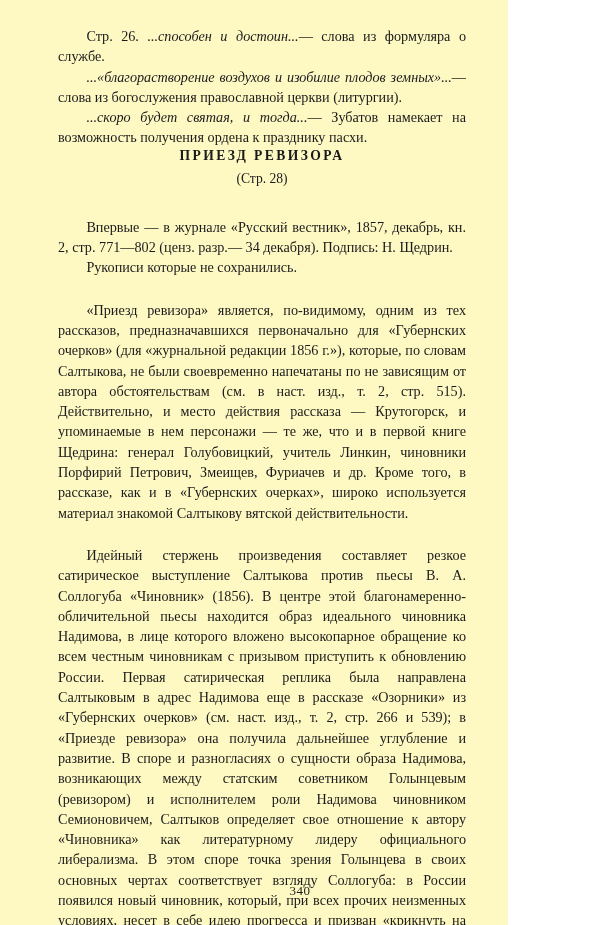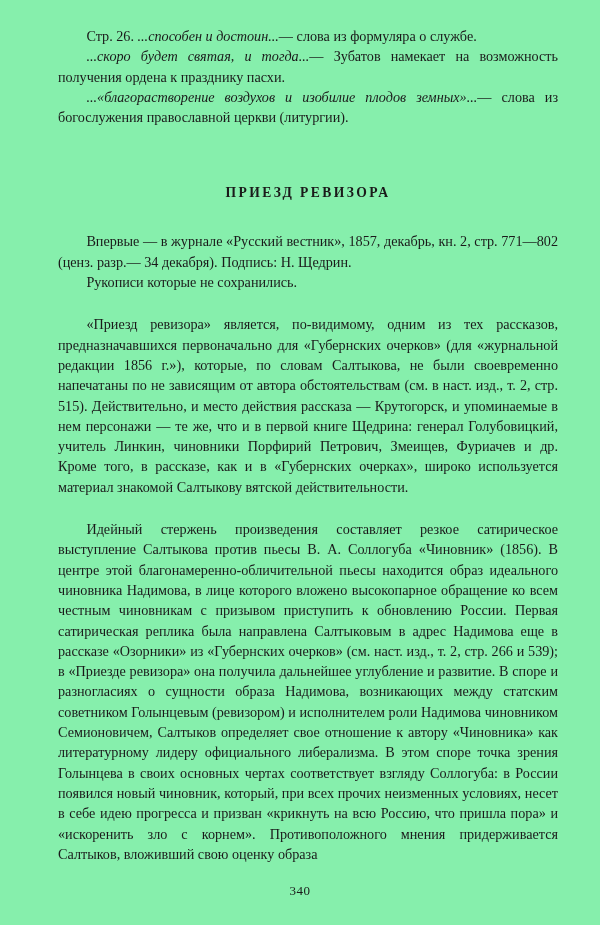--- a/index.html
+++ b/index.html
@@ -15,11 +15,11 @@
   }
   .page {
     position: relative;
-    width: 600px;
+    width: 508px;
     height: 925px;
     box-sizing: border-box;
     padding: 26px 42px 0 58px;
-    background: #86efac;
+    background: #fef9c3;
   }
   .para {
     font-size: 14.2px;

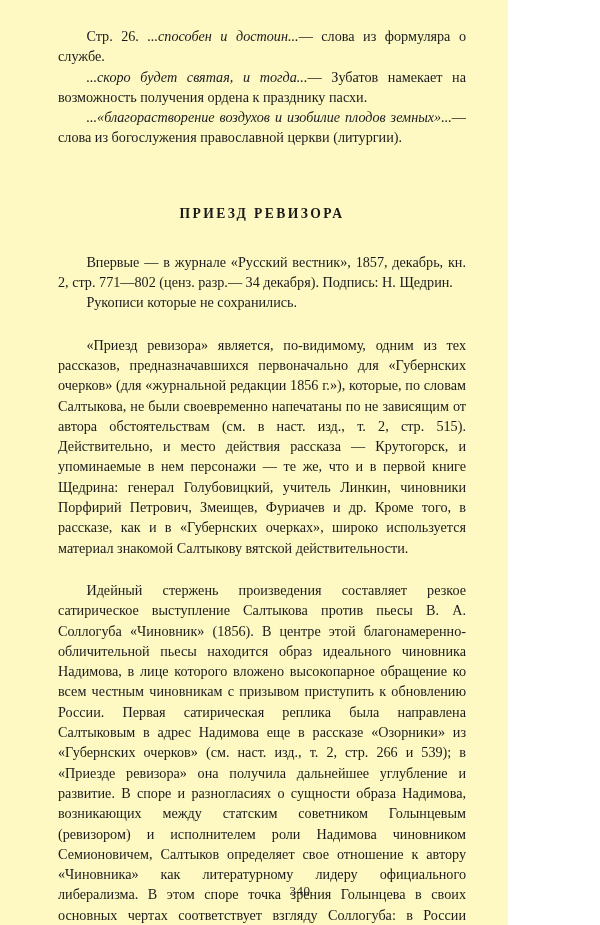--- a/index.html
+++ b/index.html
@@ -66,8 +66,8 @@
 
   <div class="notes-block">
     <p class="para"><span>Стр. 26. </span><span class="it">...способен и достоин...</span><span>— слова из формуляра о службе.</span></p>
+    <p class="para"><span></span><span class="it">...«благорастворение воздухов и изобилие плодов земных»...</span><span>— слова из богослужения православной церкви (литургии).</span></p>
     <p class="para"><span></span><span class="it">...скоро будет святая, и тогда...</span><span>— Зубатов намекает на возможность получения ордена к празднику пасхи.</span></p>
-    <p class="para"><span></span><span class="it">...«благорастворение воздухов и изобилие плодов земных»...</span><span>— слова из богослужения православной церкви (литургии).</span></p>
   </div>
 
   <div class="block-head">

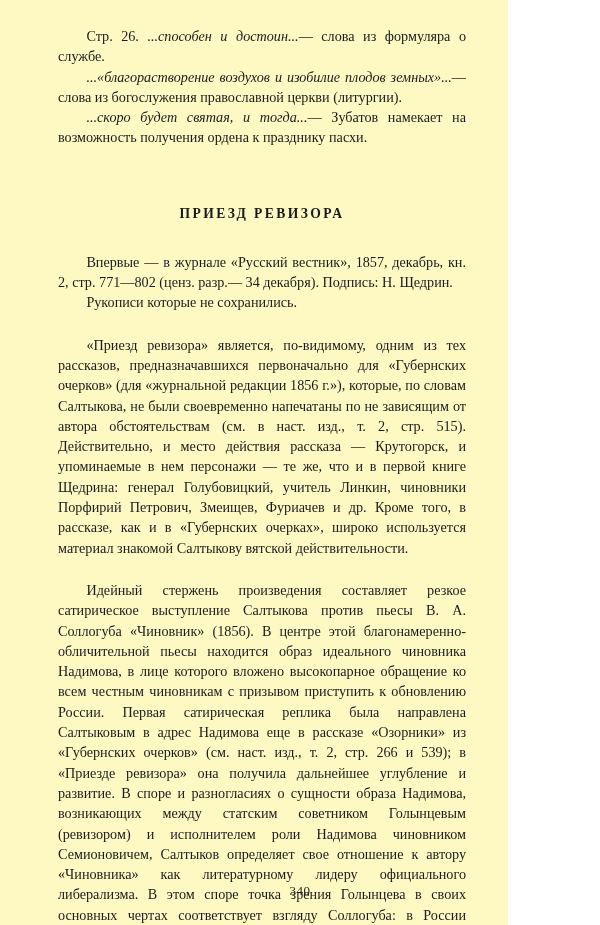--- a/index.html
+++ b/index.html
@@ -32,7 +32,6 @@
   }
   .it { font-style: italic; }
   .block-head {
-    margin-top: 58px;
     text-align: center;
   }
   .title {

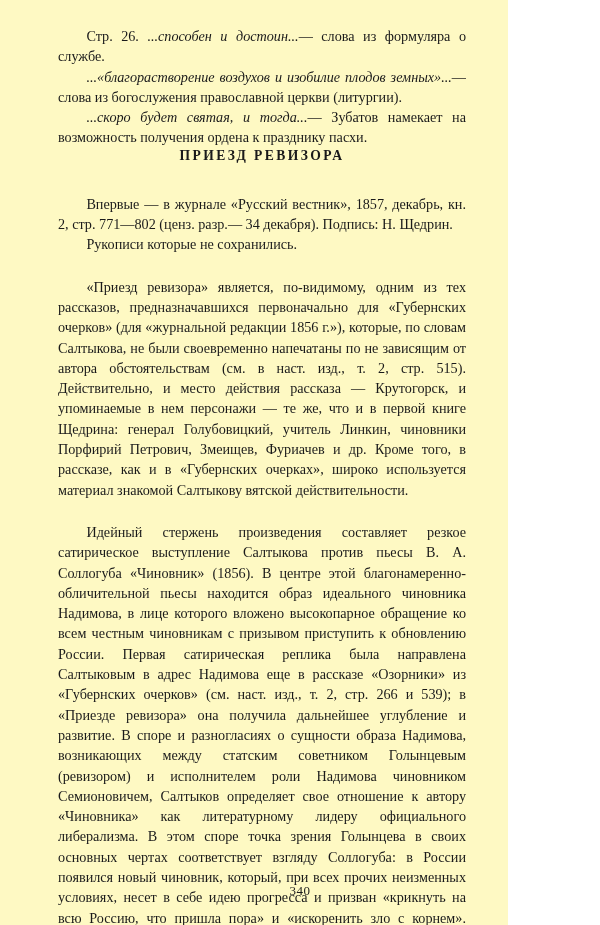--- a/index.html
+++ b/index.html
@@ -71,6 +71,7 @@
 
   <div class="block-head">
     <div class="title">ПРИЕЗД РЕВИЗОРА</div>
+    <div class="subtitle">(Стр. 28)</div>
   </div>
 
   <div class="gap-lg"></div>

